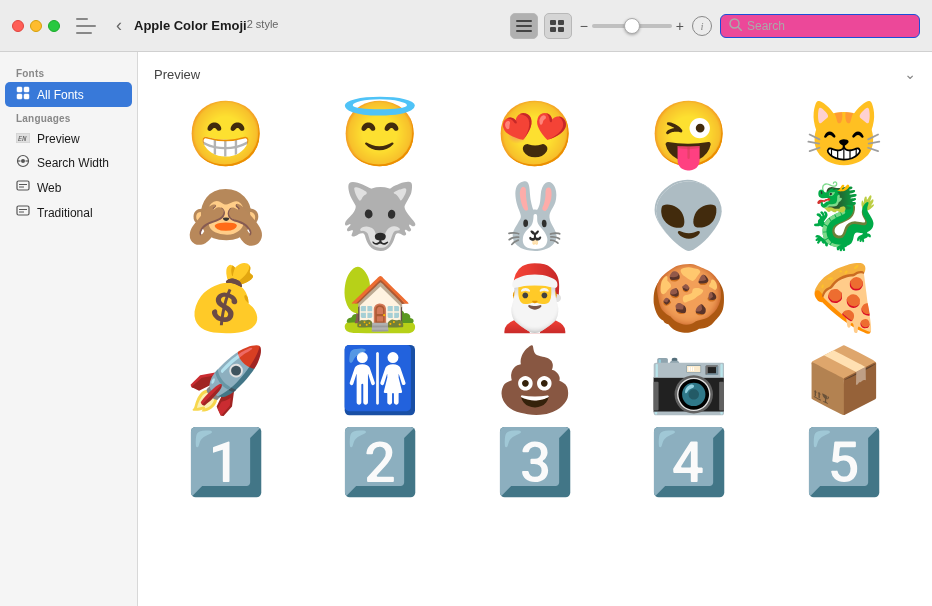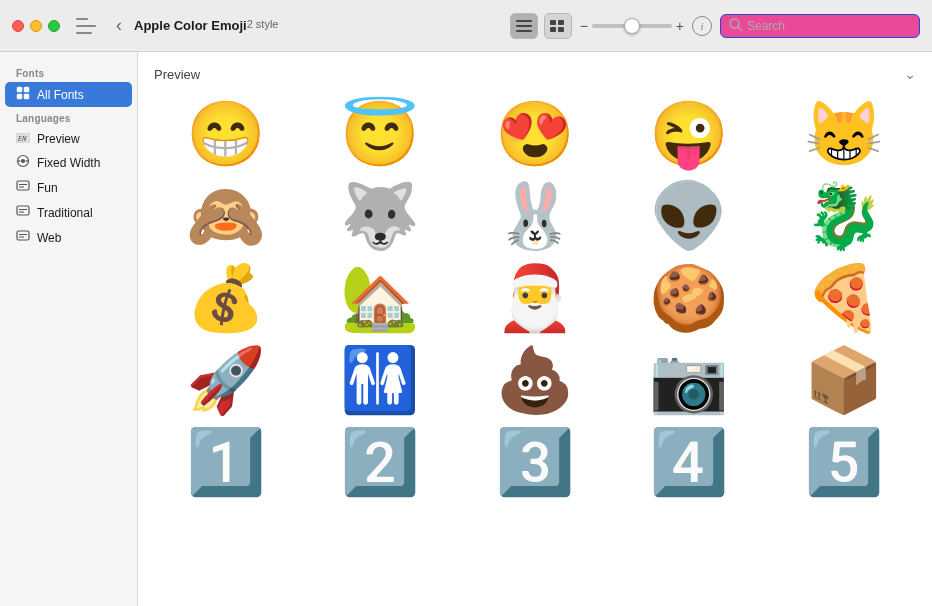--- a/index.html
+++ b/index.html
@@ -325,7 +325,7 @@
           <line x1="9.5" y1="7" x2="12.5" y2="7" stroke="#555" stroke-width="1.2"></line>
         </svg>
       </span>
-      <span class="si-label">Fixed Width</span>
+      <span class="si-label">Search Width</span>
     </div>
 
     <div class="sidebar-item">

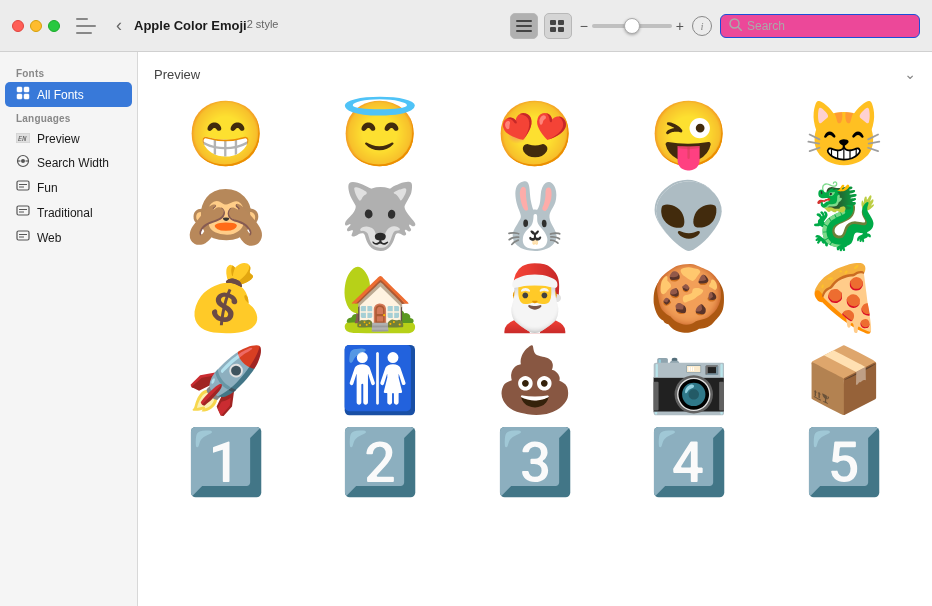--- a/index.html
+++ b/index.html
@@ -328,16 +328,6 @@
       <span class="si-label">Search Width</span>
     </div>
 
-    <div class="sidebar-item">
-      <span class="si-icon">
-        <svg width="14" height="14" viewBox="0 0 14 14">
-          <rect x="1" y="2" width="12" height="9" rx="1.5" stroke="#555" stroke-width="1.2" fill="none"></rect>
-          <line x1="3" y1="5.5" x2="11" y2="5.5" stroke="#555" stroke-width="1"></line>
-          <line x1="3" y1="8" x2="8" y2="8" stroke="#555" stroke-width="1"></line>
-        </svg>
-      </span>
-      <span class="si-label">Fun</span>
-    </div>
 
 
 

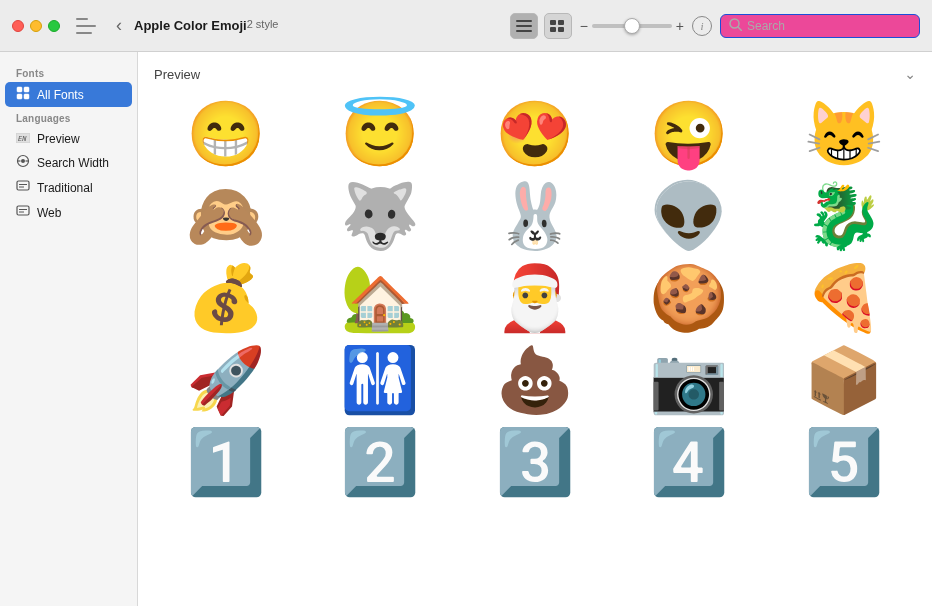--- a/index.html
+++ b/index.html
@@ -339,7 +339,7 @@
           <line x1="3" y1="8" x2="8" y2="8" stroke="#555" stroke-width="1"></line>
         </svg>
       </span>
-      <span class="si-label">Traditional</span>
+      <span class="si-label">Web</span>
     </div>
 
     <div class="sidebar-item">
@@ -350,7 +350,7 @@
           <line x1="3" y1="8" x2="8" y2="8" stroke="#555" stroke-width="1"></line>
         </svg>
       </span>
-      <span class="si-label">Web</span>
+      <span class="si-label">Traditional</span>
     </div>
 
   </div>

